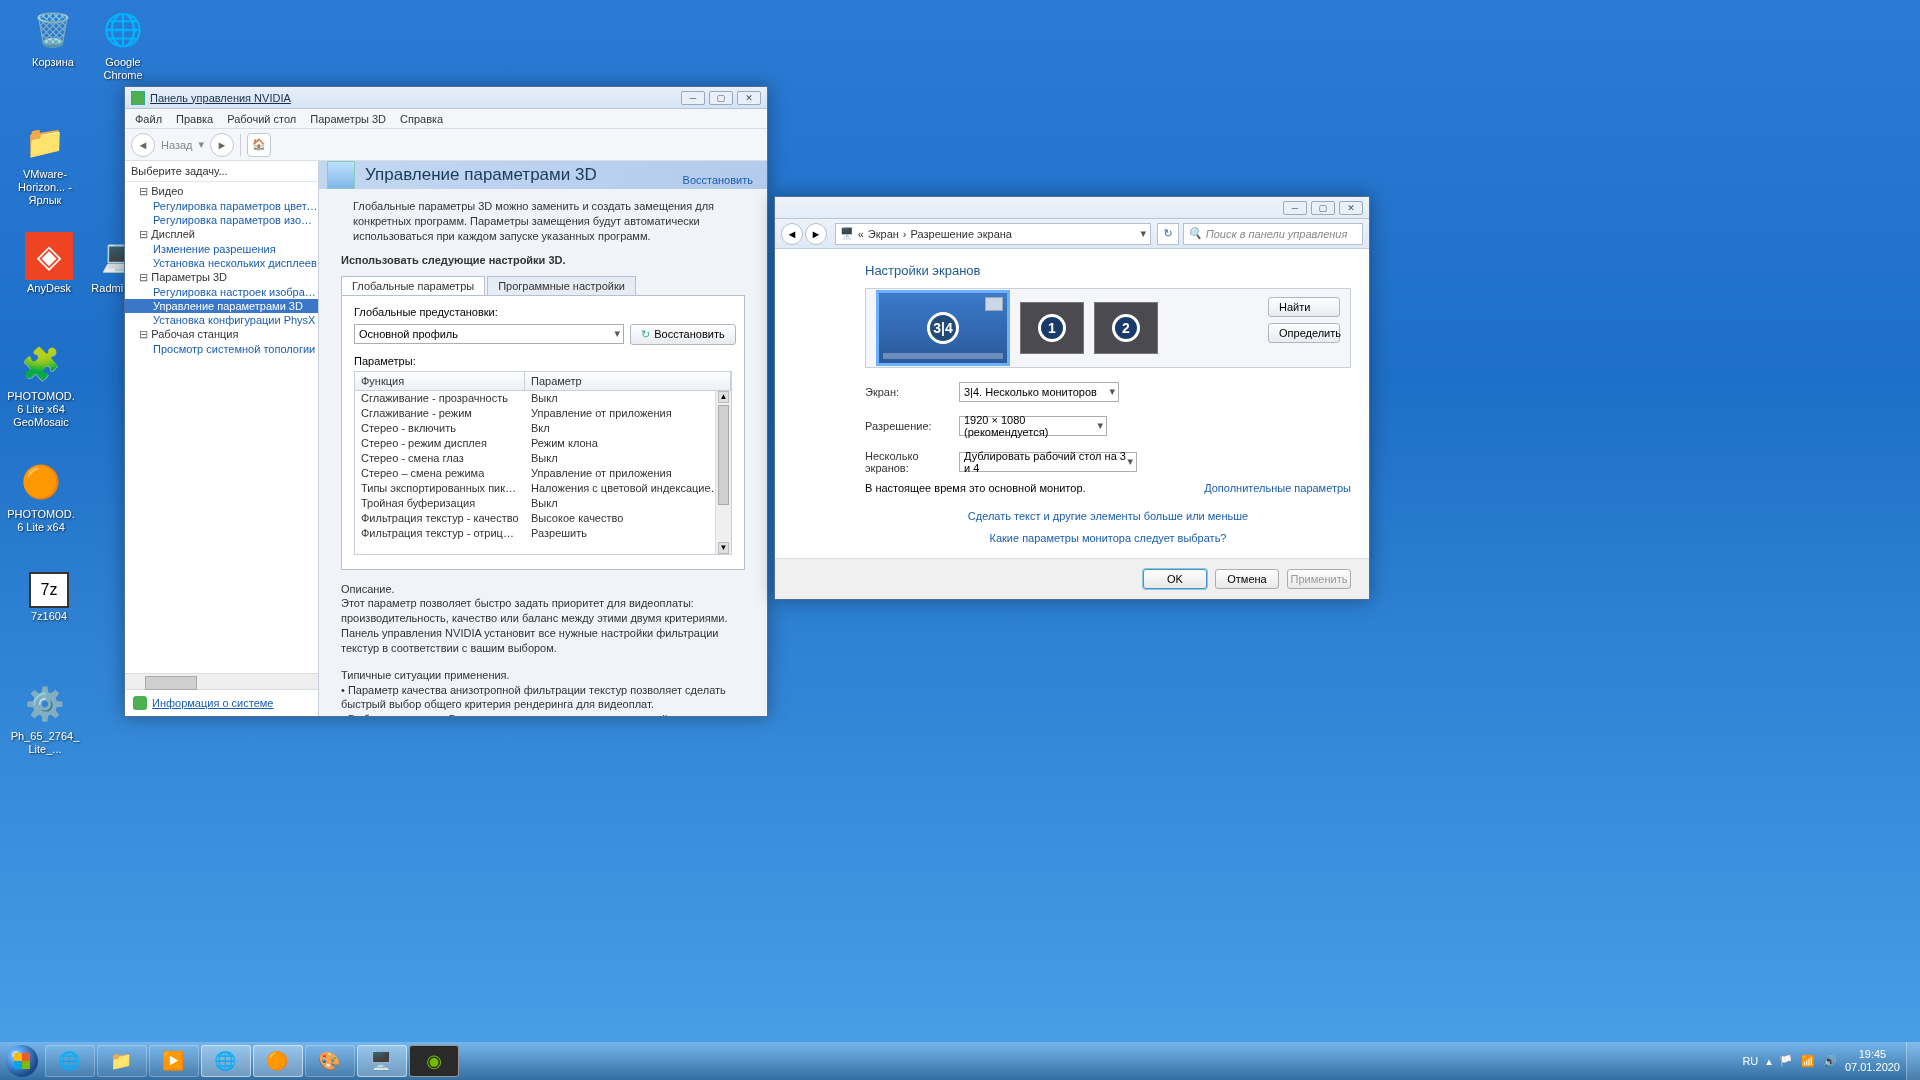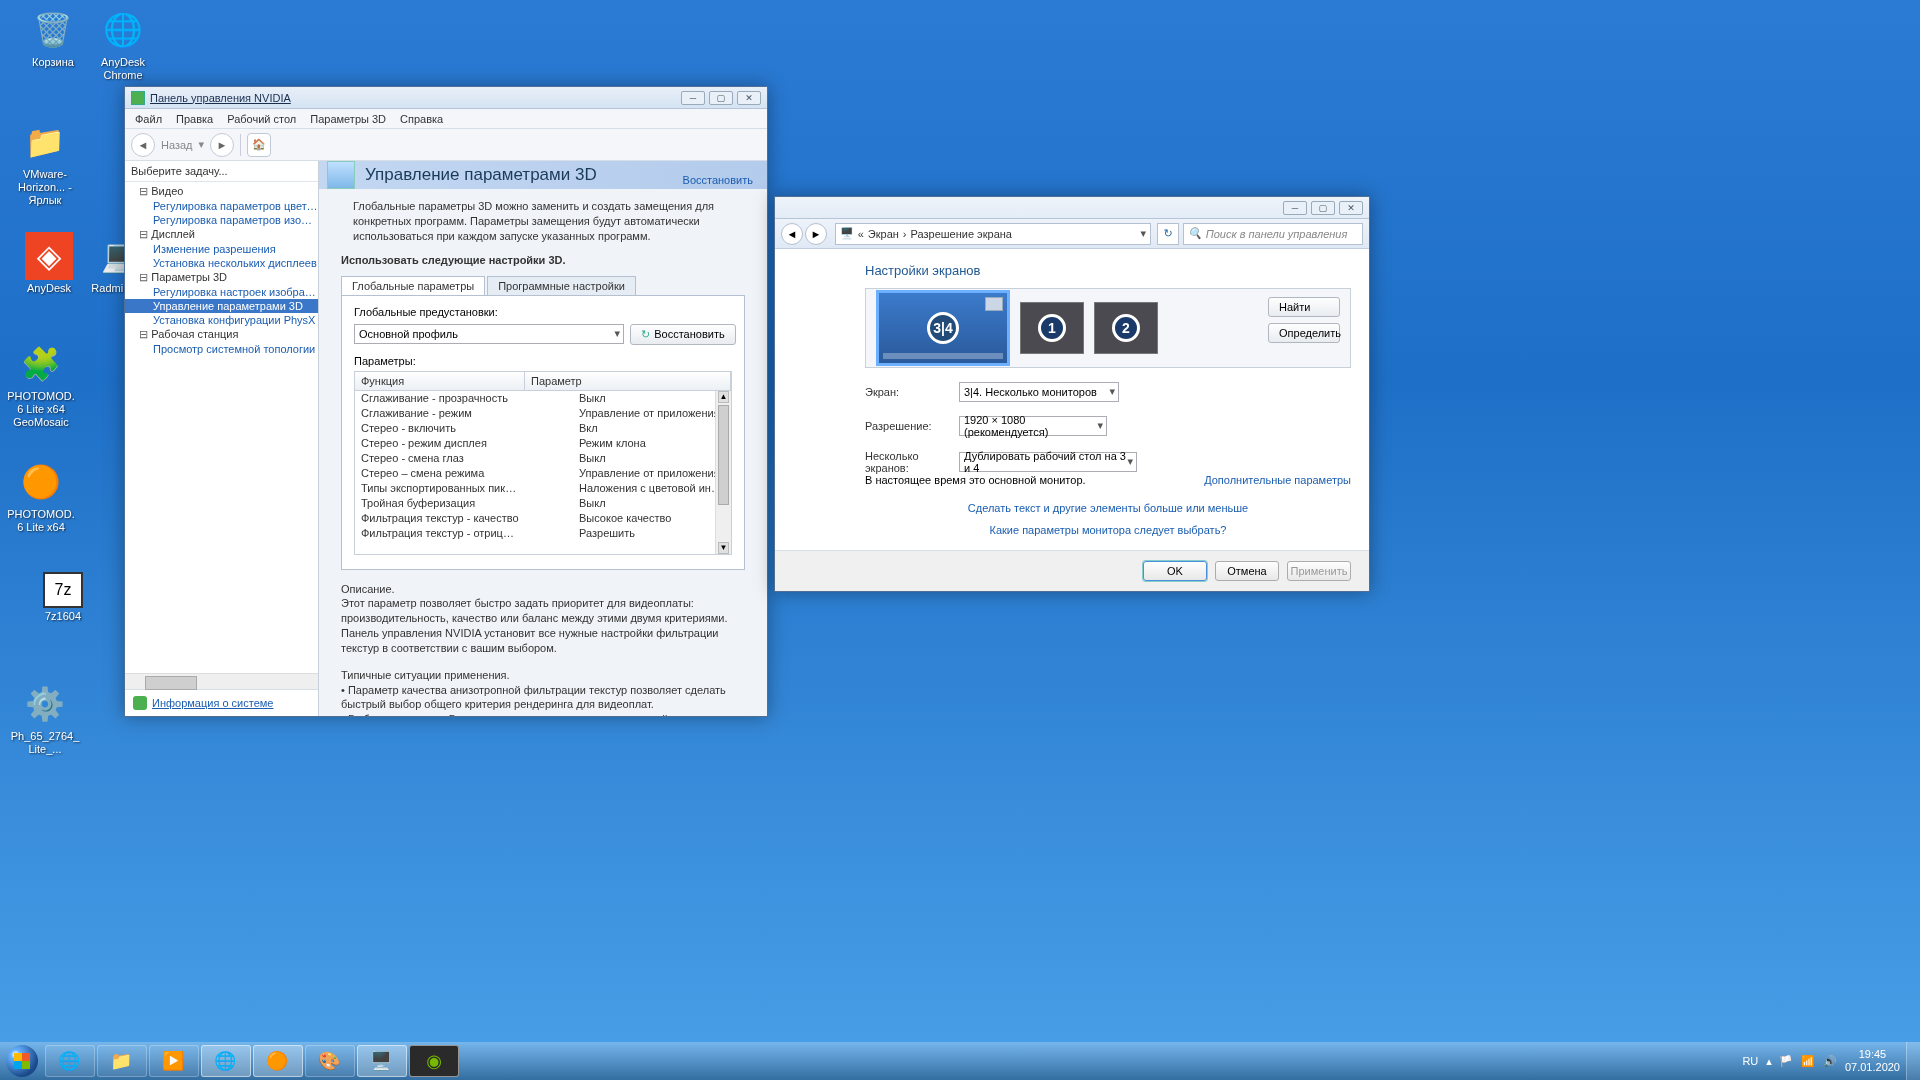--- a/index.html
+++ b/index.html
@@ -111,7 +111,7 @@
   </div>
 <div class="desktop-icon" style="left:88px; top:6px">
     <div class="ic">🌐</div>
-    <div class="lbl">AnyDesk Chrome</div>
+    <div class="lbl">Google Chrome</div>
   </div>
 <div class="desktop-icon" style="left:10px; top:118px">
     <div class="ic">📁</div>

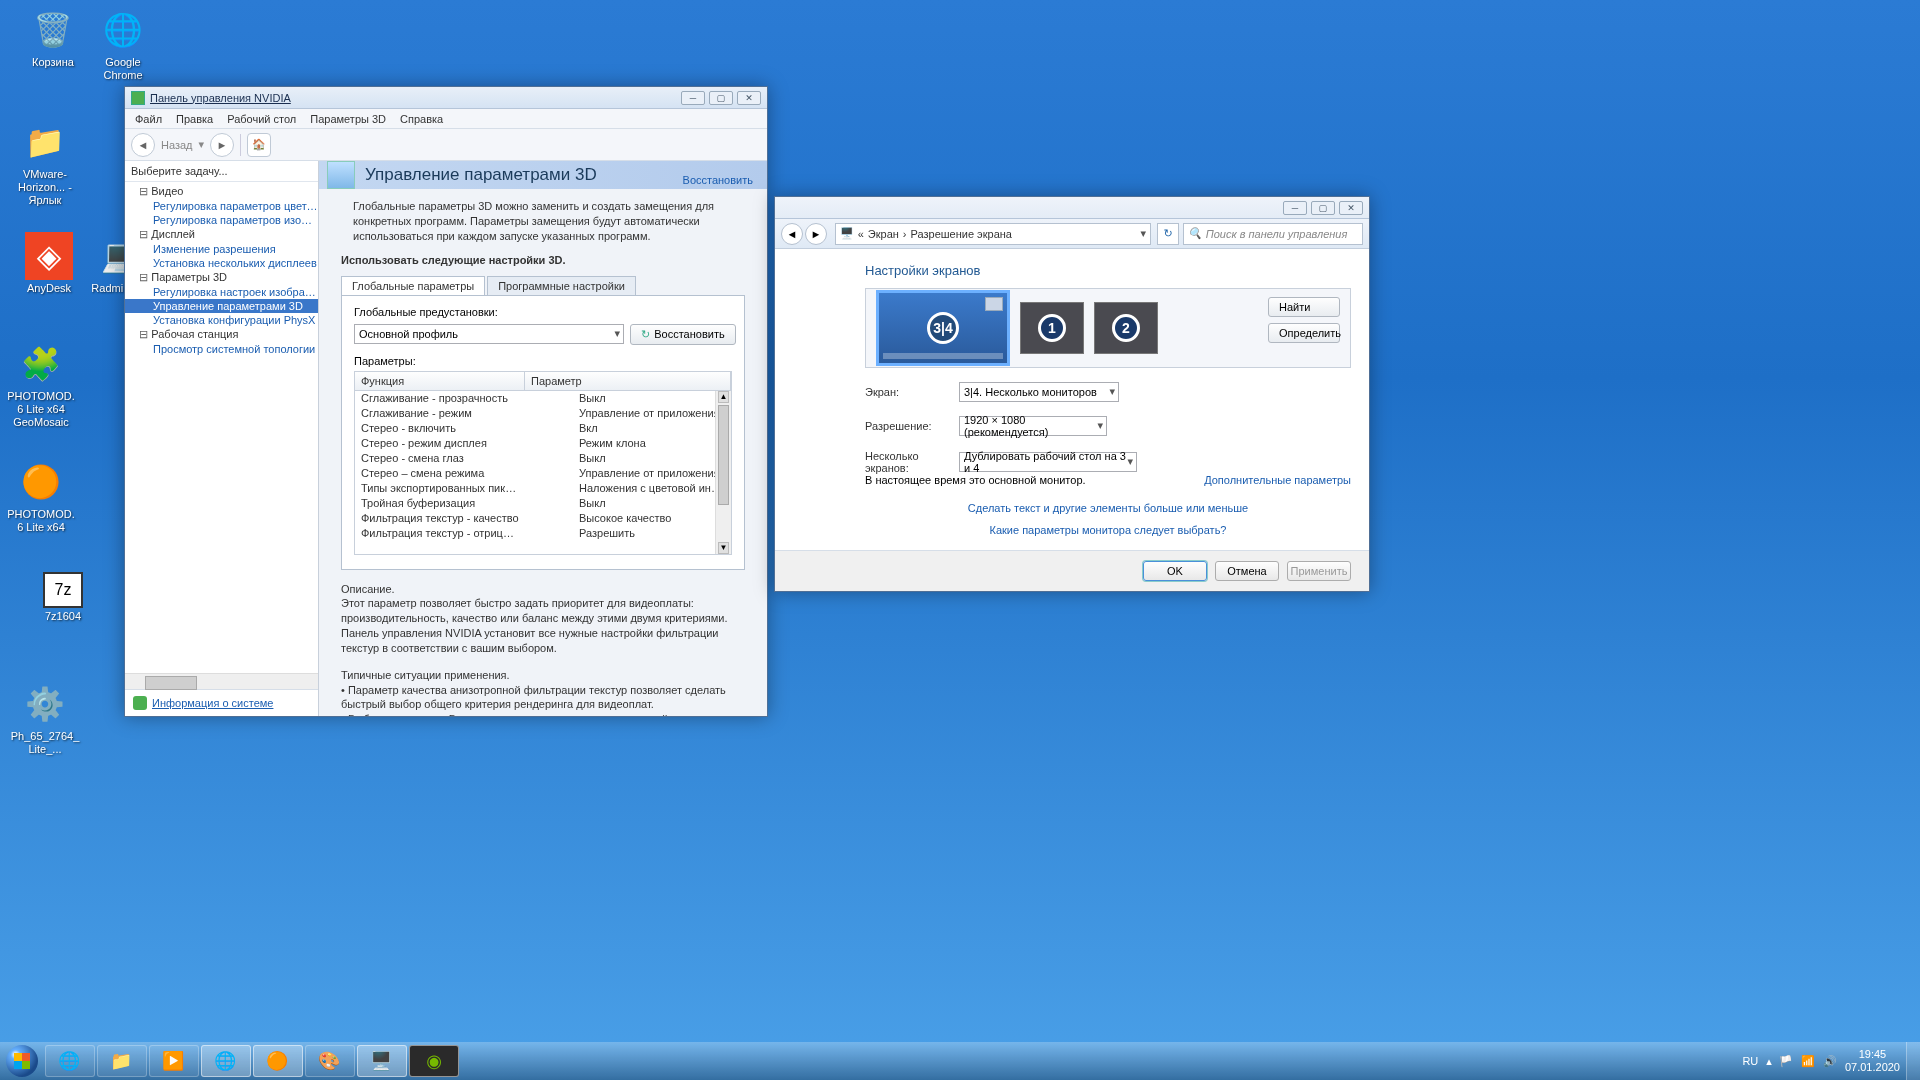--- a/index.html
+++ b/index.html
@@ -55,7 +55,7 @@
 .pth { display:flex; background:linear-gradient(#fefefe,#ecf0f5); border-bottom:1px solid #c8d0db; }
 .pth > div { padding:3px 6px; border-right:1px solid #c8d0db; color:#333; }
 .ptb { flex:1; overflow:hidden; position:relative; }
-.ptr { display:flex;gap:48px; }
+.ptr { display:flex; }
 .ptr > div { padding:1.5px 6px; color:#333; white-space:nowrap; overflow:hidden; text-overflow:ellipsis; }
 .col-f { width:170px; } .col-p { flex:1; }
 .sbv { position:absolute; right:0; top:0; bottom:0; width:16px; background:#efefef; border-left:1px solid #ddd; }

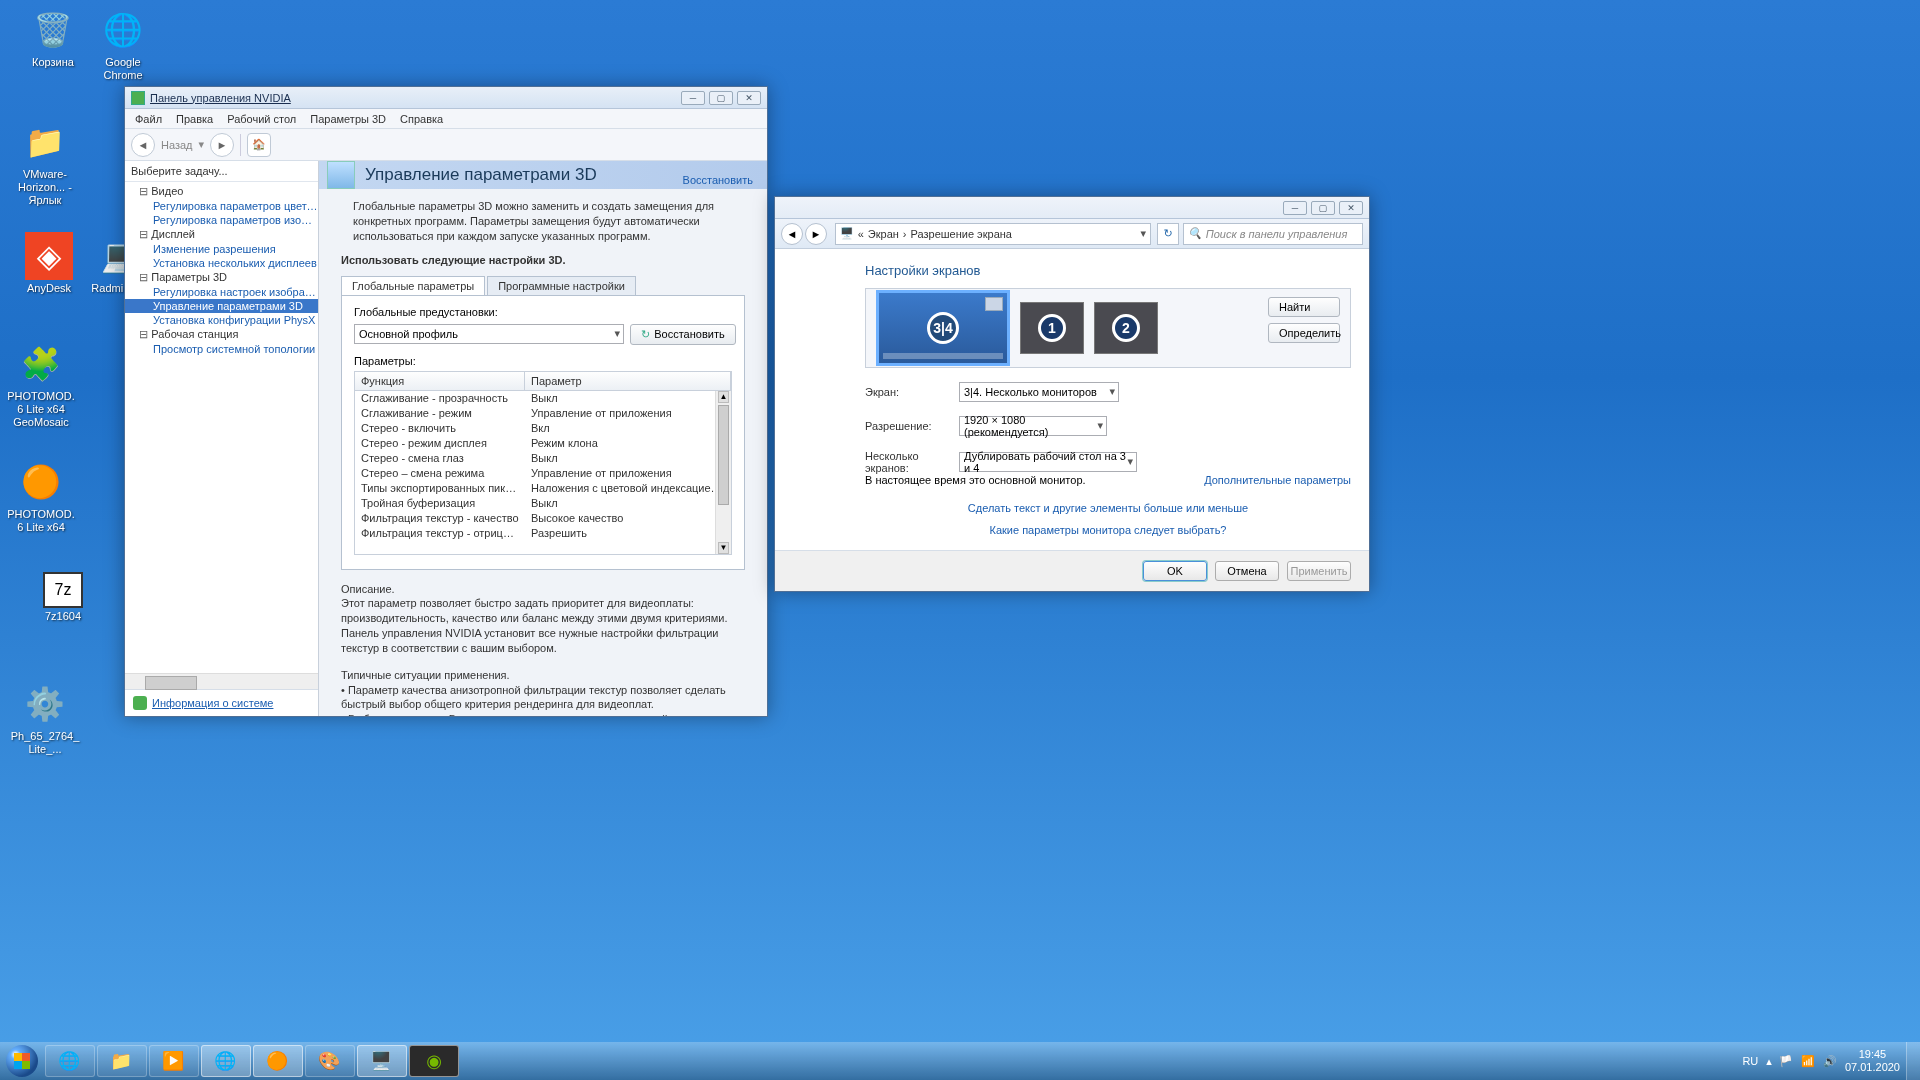--- a/index.html
+++ b/index.html
@@ -85,7 +85,7 @@
 .dw-combo::after { content:"▾"; position:absolute; right:3px; top:2px; color:#555; }
 .dw-links { margin-top:16px;text-align:center; }
 .dw-links a, .dw-morecfg a { color:#1a5db0; }
-.dw-status { display:flex; justify-content:space-between; }
+.dw-status { display:flex; justify-content:space-between; margin-top:8px; }
 .dw-btns { background:#f0f0f0; border-top:1px solid #d6dee8; padding:10px 18px; display:flex; justify-content:flex-end; gap:8px; }
 .dw-btn { width:64px; text-align:center; padding:3px 0; border:1px solid #acacac; background:linear-gradient(#fefefe,#e8e8e8); border-radius:3px; }
 .dw-btn.def { border:1px solid #4a90d9; box-shadow:0 0 0 1px #8cc; }

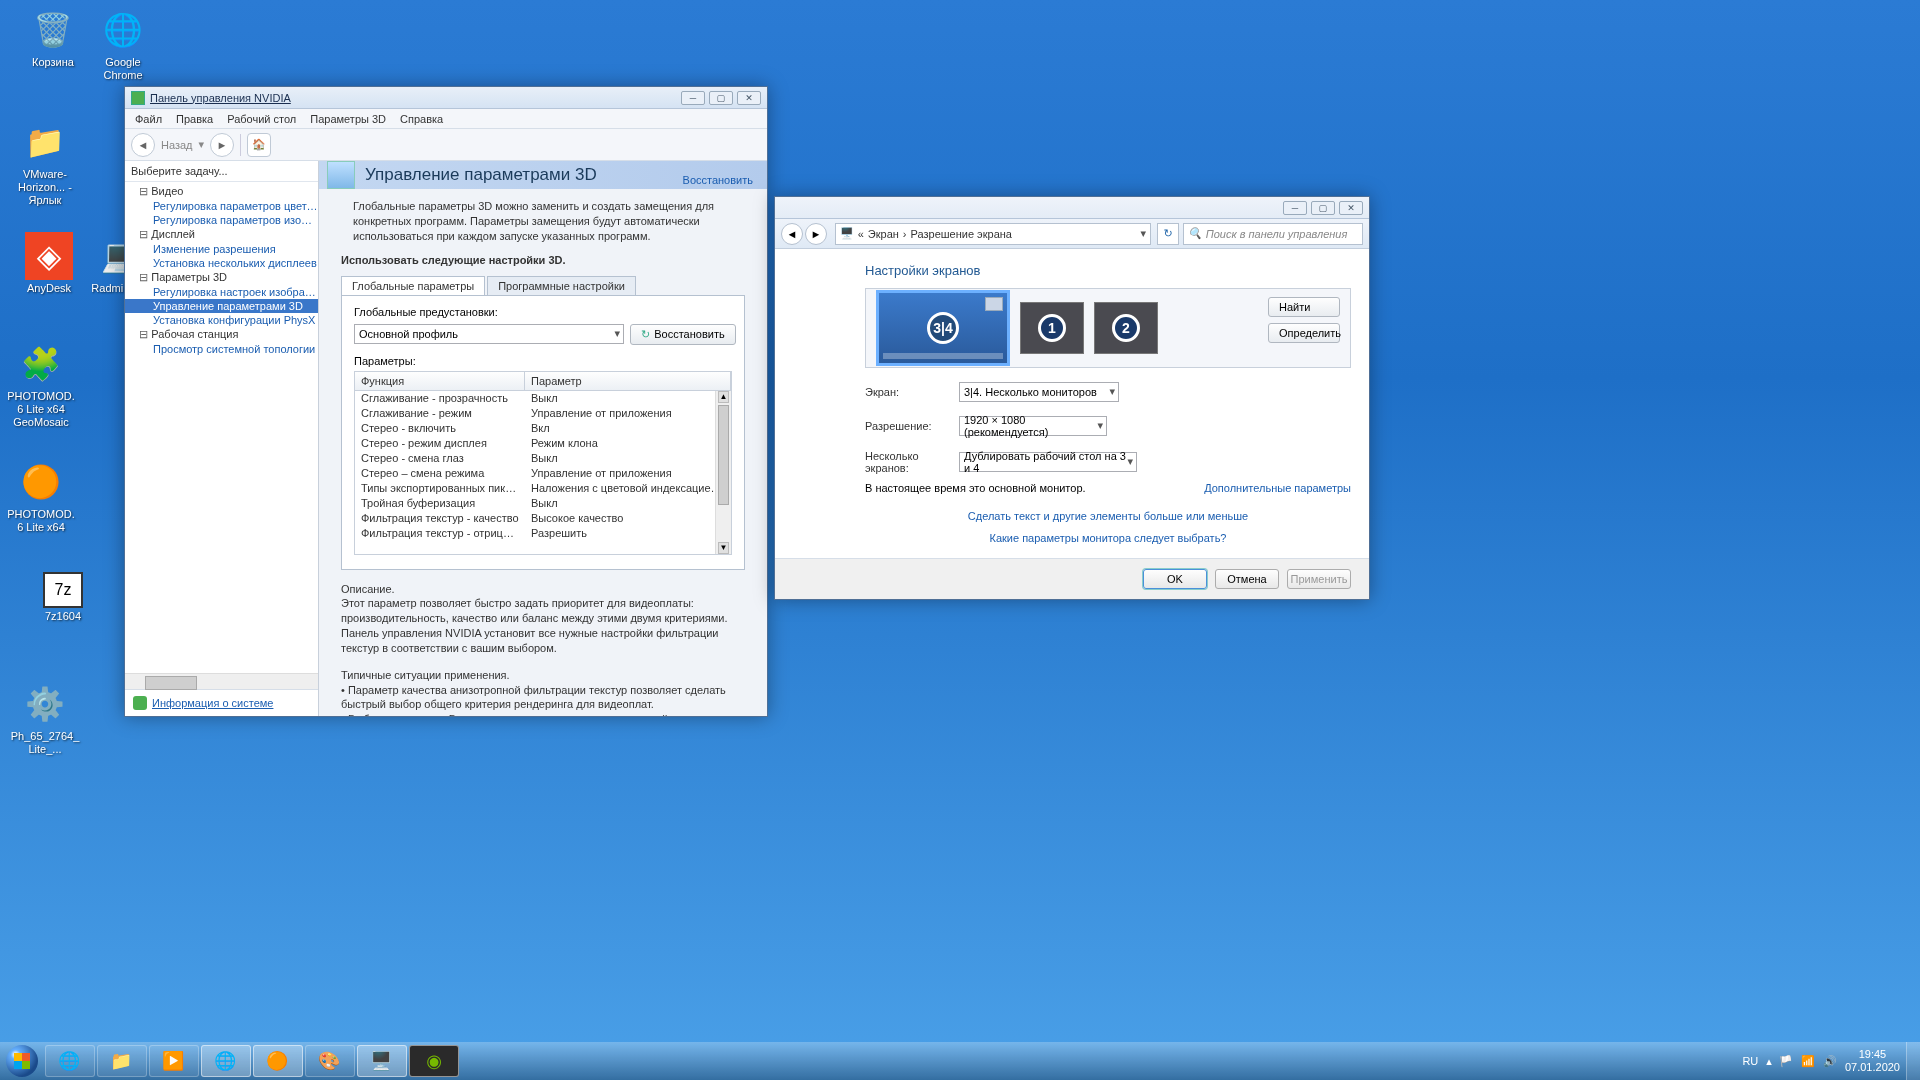--- a/index.html
+++ b/index.html
@@ -133,7 +133,7 @@
     <div class="ic">🟠</div>
     <div class="lbl">PHOTOMOD.6 Lite x64</div>
   </div>
-<div class="desktop-icon" style="left:28px; top:572px">
+<div class="desktop-icon" style="left:14px; top:572px">
     <div class="ic" style="background:#fff;border:2px solid #333;width:40px;height:36px;font-size:16px;color:#000">7z</div>
     <div class="lbl">7z1604</div>
   </div>

